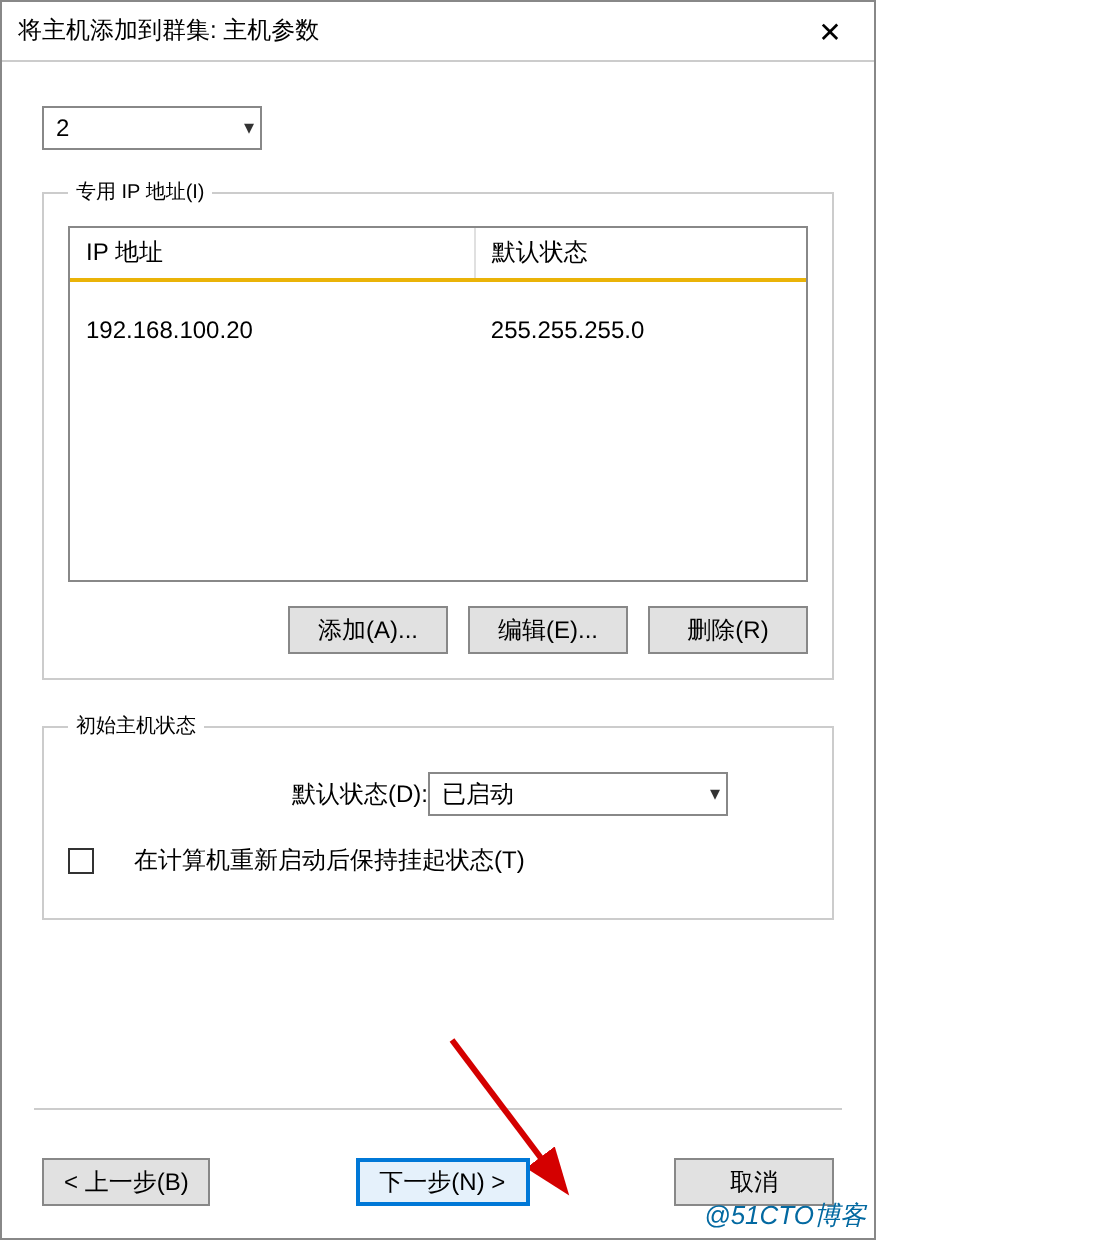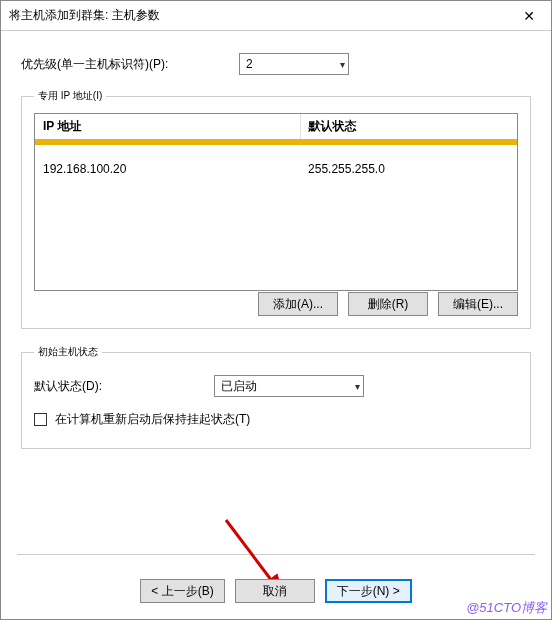--- a/index.html
+++ b/index.html
@@ -4,7 +4,7 @@
   <style>
     * { box-sizing: border-box; font-family: "Microsoft YaHei", "Segoe UI", Tahoma, sans-serif; }
     body { margin: 0; padding: 0; background: #fff; }
-    .window { width: 552px; height: 620px; border: 1px solid #888; background: #fff; display: flex; flex-direction: column; position: relative; }
+    .window { width: 438px; height: 620px; border: 1px solid #888; background: #fff; display: flex; flex-direction: column; position: relative; }
     .titlebar { display: flex; align-items: center; justify-content: space-between; height: 30px; padding-left: 8px; border-bottom: 1px solid #ccc; font-size: 12px; }
     .title-text { color: #000; }
     .close-btn { width: 44px; height: 30px; display: flex; align-items: center; justify-content: center; font-size: 14px; color: #000; cursor: pointer; }

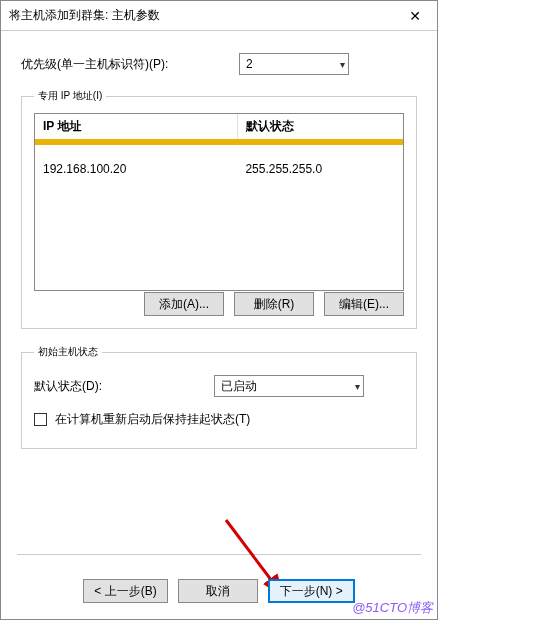--- a/index.html
+++ b/index.html
@@ -47,7 +47,6 @@
   <div class="content">
 
     <div class="row-prio">
-      <label>优先级(单一主机标识符)(P):</label>
       <div class="select-box">
         <span>2</span>
         <span class="chev">▾</span>

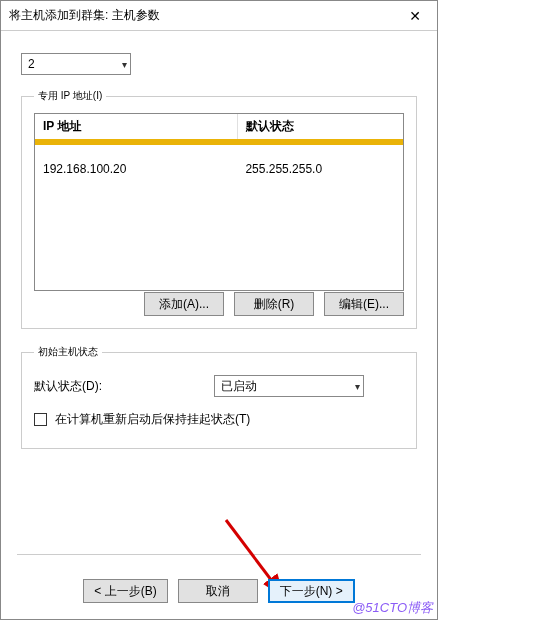--- a/index.html
+++ b/index.html
@@ -17,7 +17,7 @@
     legend { font-size: 10px; padding: 0 4px; }
     .table-wrap { border: 1px solid #888; height: 178px; overflow: auto; }
     table { width: 100%; border-collapse: collapse; font-size: 12px; }
-    th { text-align: left; font-weight: bold; background: #fff; border-right: 1px solid #e0e0e0; border-bottom: 6px solid #eab308; padding: 4px 8px; height: 22px; }
+    th { text-align: left; font-weight: normal; background: #fff; border-right: 1px solid #e0e0e0; border-bottom: 2px solid #eab308; padding: 4px 8px; height: 22px; }
     th:last-child { border-right: none; }
     td { padding: 17px 8px; }
     .btn-row { display: flex; justify-content: flex-end; gap: 10px; margin-top: 1px; }

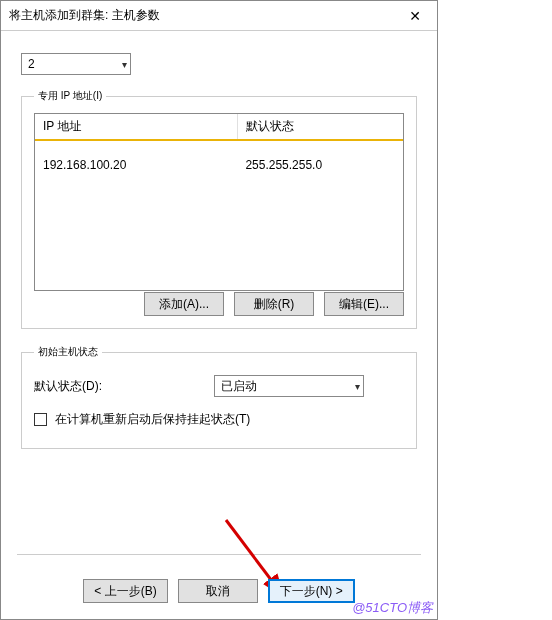--- a/index.html
+++ b/index.html
@@ -20,7 +20,7 @@
     th { text-align: left; font-weight: normal; background: #fff; border-right: 1px solid #e0e0e0; border-bottom: 2px solid #eab308; padding: 4px 8px; height: 22px; }
     th:last-child { border-right: none; }
     td { padding: 17px 8px; }
-    .btn-row { display: flex; justify-content: flex-end; gap: 10px; margin-top: 1px; }
+    .btn-row { display: flex; justify-content: flex-end; gap: 10px; margin-top: 12px; }
     .btn { min-width: 80px; height: 24px; border: 1px solid #888; background: #e1e1e1; font-size: 12px; display: inline-flex; align-items: center; justify-content: center; padding: 0 10px; cursor: pointer; }
     .row-state { display: flex; align-items: center; margin: 6px 0 14px 0; }
     .row-state label { width: 180px; }

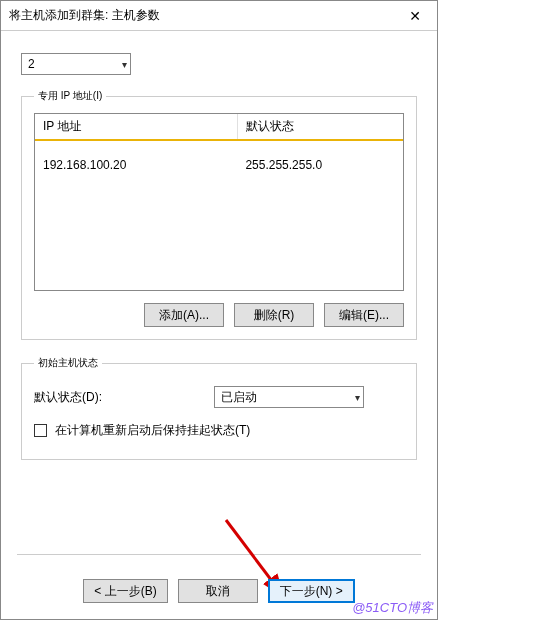--- a/index.html
+++ b/index.html
@@ -73,8 +73,8 @@
       </div>
       <div class="btn-row">
         <div class="btn">添加(A)...</div>
+        <div class="btn">编辑(E)...</div>
         <div class="btn">删除(R)</div>
-        <div class="btn">编辑(E)...</div>
       </div>
     </fieldset>
 

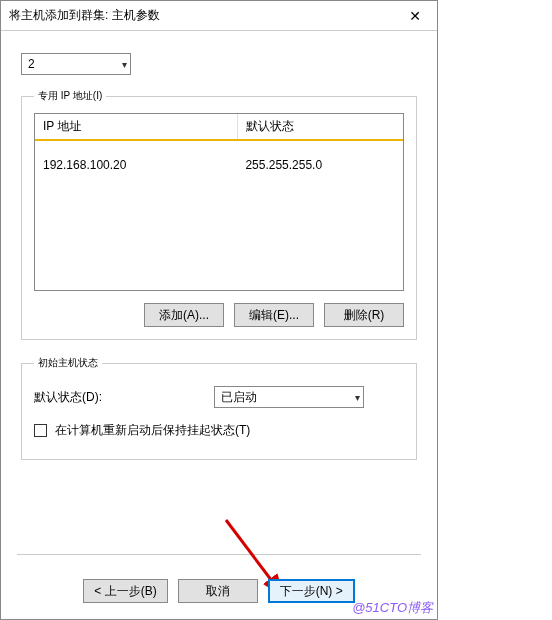--- a/index.html
+++ b/index.html
@@ -23,7 +23,7 @@
     .btn-row { display: flex; justify-content: flex-end; gap: 10px; margin-top: 12px; }
     .btn { min-width: 80px; height: 24px; border: 1px solid #888; background: #e1e1e1; font-size: 12px; display: inline-flex; align-items: center; justify-content: center; padding: 0 10px; cursor: pointer; }
     .row-state { display: flex; align-items: center; margin: 6px 0 14px 0; }
-    .row-state label { width: 180px; }
+    .row-state label { width: 180px; text-align: right; }
     .select-wide { width: 150px; }
     .chk-row { display: flex; align-items: center; gap: 8px; margin-bottom: 8px; }
     .chk { width: 13px; height: 13px; border: 1px solid #333; display: inline-block; }

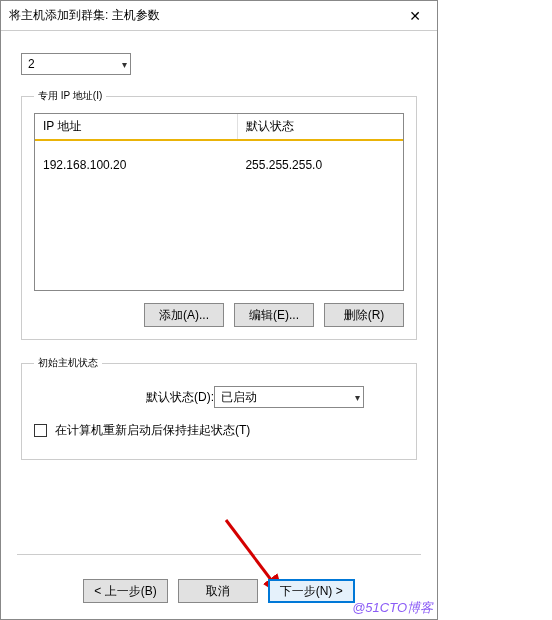--- a/index.html
+++ b/index.html
@@ -25,7 +25,7 @@
     .row-state { display: flex; align-items: center; margin: 6px 0 14px 0; }
     .row-state label { width: 180px; text-align: right; }
     .select-wide { width: 150px; }
-    .chk-row { display: flex; align-items: center; gap: 8px; margin-bottom: 8px; }
+    .chk-row { display: flex; align-items: center; gap: 20px; margin-bottom: 8px; }
     .chk { width: 13px; height: 13px; border: 1px solid #333; display: inline-block; }
     .divider { border-top: 1px solid #ccc; margin: 0 -4px; }
     .footer { display: flex; justify-content: center; gap: 10px; padding: 14px 20px 16px 20px; position: relative; }

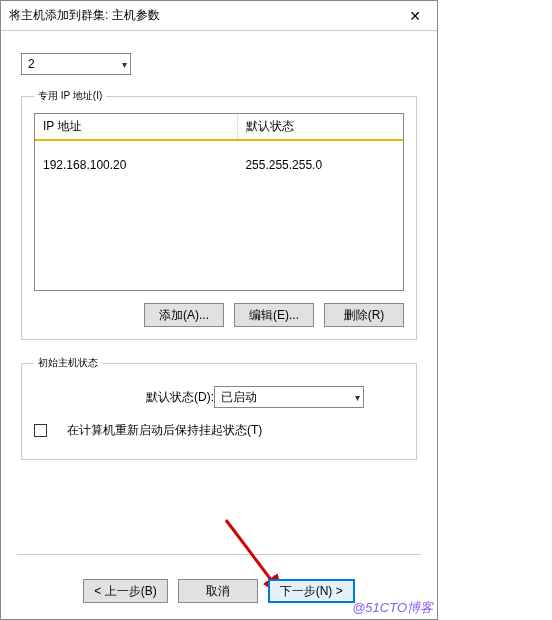--- a/index.html
+++ b/index.html
@@ -28,7 +28,7 @@
     .chk-row { display: flex; align-items: center; gap: 20px; margin-bottom: 8px; }
     .chk { width: 13px; height: 13px; border: 1px solid #333; display: inline-block; }
     .divider { border-top: 1px solid #ccc; margin: 0 -4px; }
-    .footer { display: flex; justify-content: center; gap: 10px; padding: 14px 20px 16px 20px; position: relative; }
+    .footer { display: flex; justify-content: space-between; gap: 10px; padding: 14px 20px 16px 20px; position: relative; }
     .btn-primary { background: #e5f1fb; border: 2px solid #0078d7; }
     .arrow { position: absolute; left: 220px; top: 484px; pointer-events: none; }
     .watermark { position: absolute; right: 4px; bottom: 2px; font-size: 13px; color: #8b5cf6; font-style: italic; pointer-events: none; }

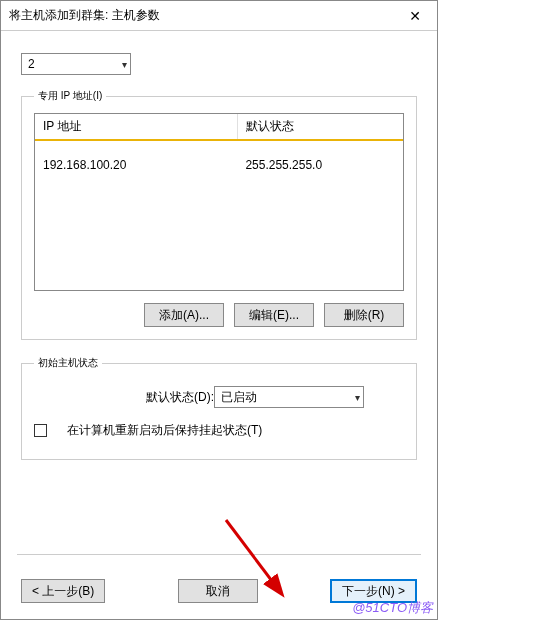--- a/index.html
+++ b/index.html
@@ -109,8 +109,8 @@
 
   <div class="footer">
     <div class="btn">&lt; 上一步(B)</div>
+    <div class="btn btn-primary">下一步(N) &gt;</div>
     <div class="btn">取消</div>
-    <div class="btn btn-primary">下一步(N) &gt;</div>
   </div>
 
   <div class="watermark">@51CTO博客</div>

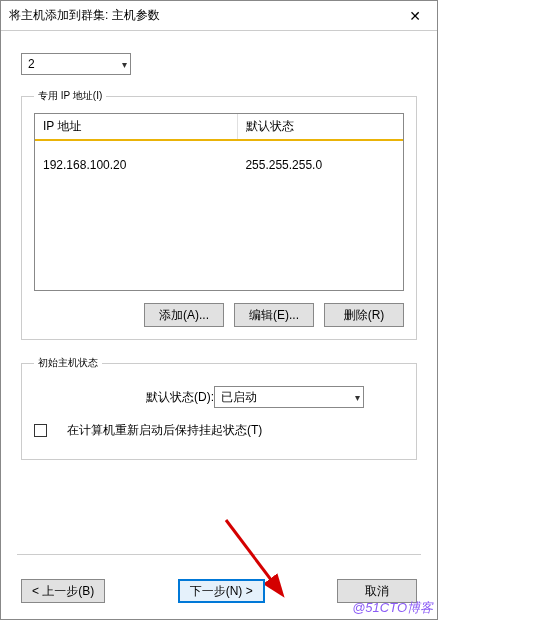--- a/index.html
+++ b/index.html
@@ -31,7 +31,7 @@
     .footer { display: flex; justify-content: space-between; gap: 10px; padding: 14px 20px 16px 20px; position: relative; }
     .btn-primary { background: #e5f1fb; border: 2px solid #0078d7; }
     .arrow { position: absolute; left: 220px; top: 484px; pointer-events: none; }
-    .watermark { position: absolute; right: 4px; bottom: 2px; font-size: 13px; color: #8b5cf6; font-style: italic; pointer-events: none; }
+    .watermark { position: absolute; right: 4px; bottom: 2px; font-size: 13px; color: #0369a1; font-style: italic; pointer-events: none; }
   </style>
 </head>
 <body>

